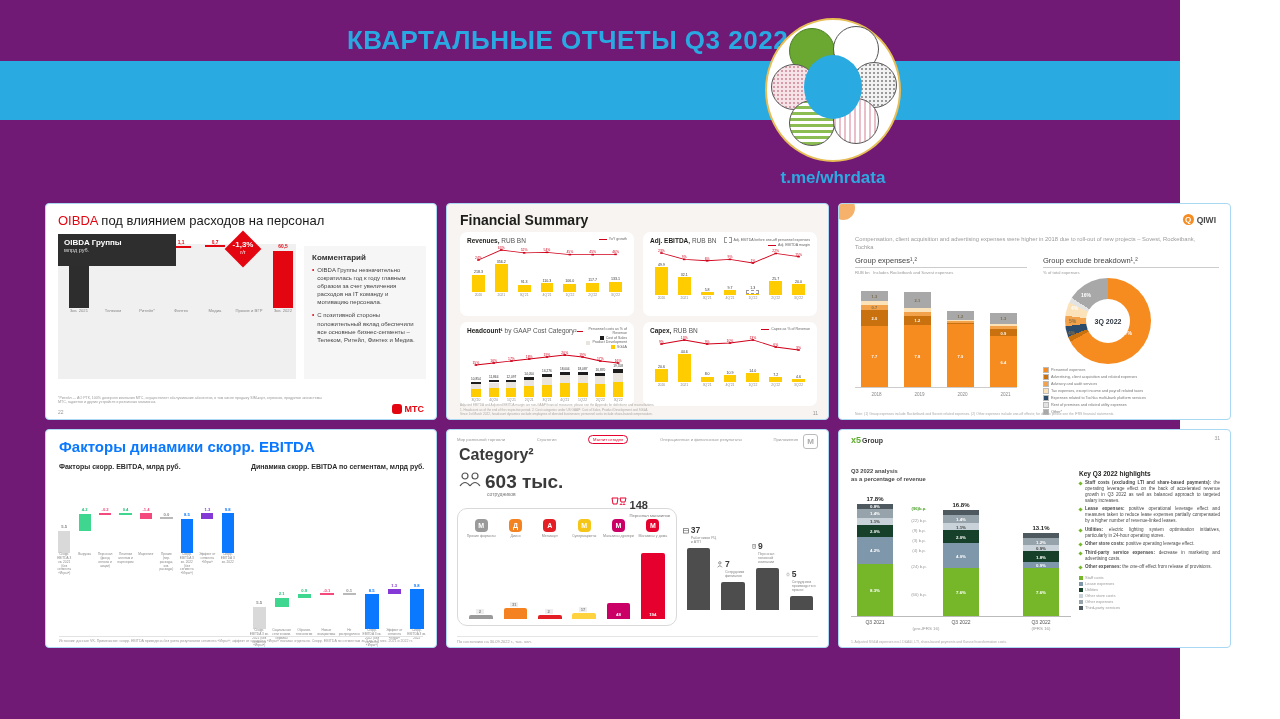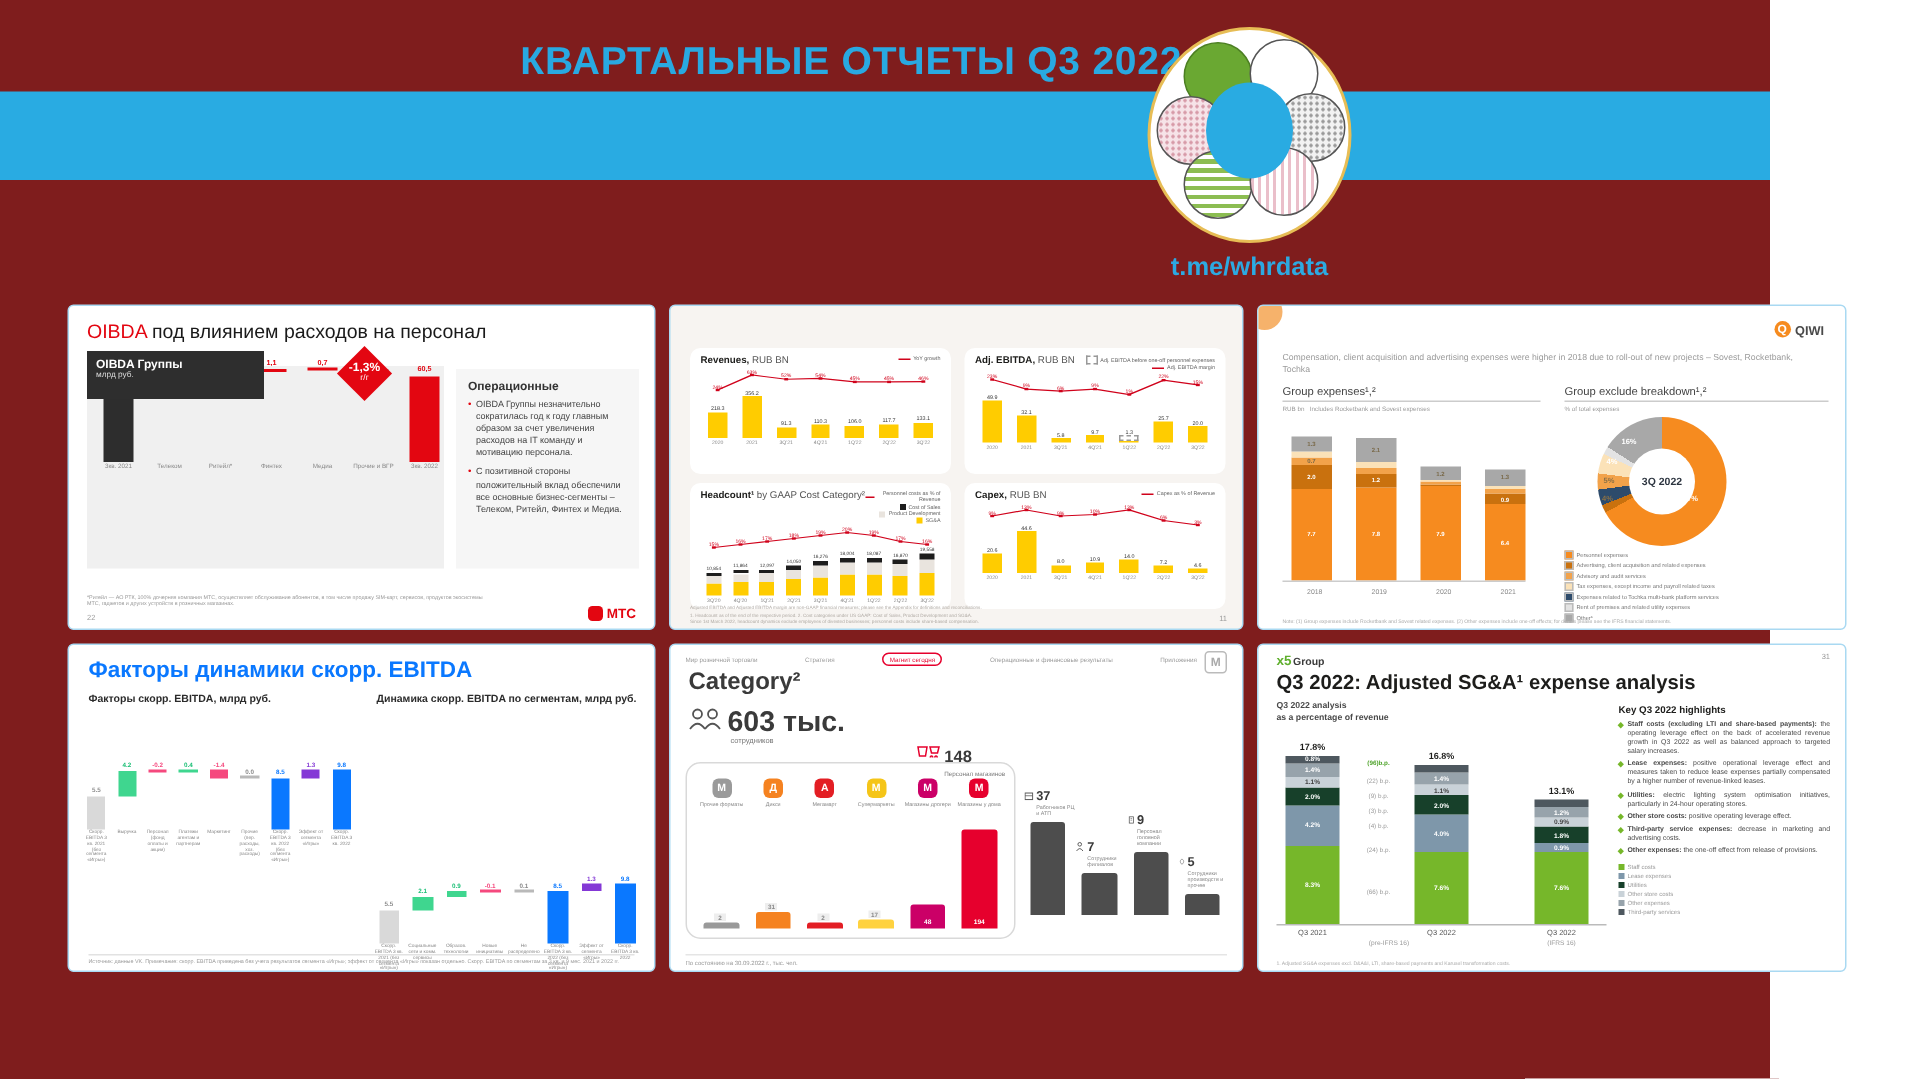--- a/index.html
+++ b/index.html
@@ -4,7 +4,7 @@
 <style>
   html,body{margin:0;padding:0;background:#fff;width:1280px;height:719px;overflow:hidden;
     font-family:"Liberation Sans","DejaVu Sans",sans-serif;color:#333;-webkit-font-smoothing:antialiased}
-  #stage{position:relative;width:1180px;height:719px;background:#7f1d1d}
+  #stage{position:relative;width:1180px;height:719px;background:#701a75}
   
   #page-title{position:absolute;top:25px;left:0;width:1135px;text-align:center;font-size:26px;
     font-weight:900;color:#29a9e1;letter-spacing:.5px}

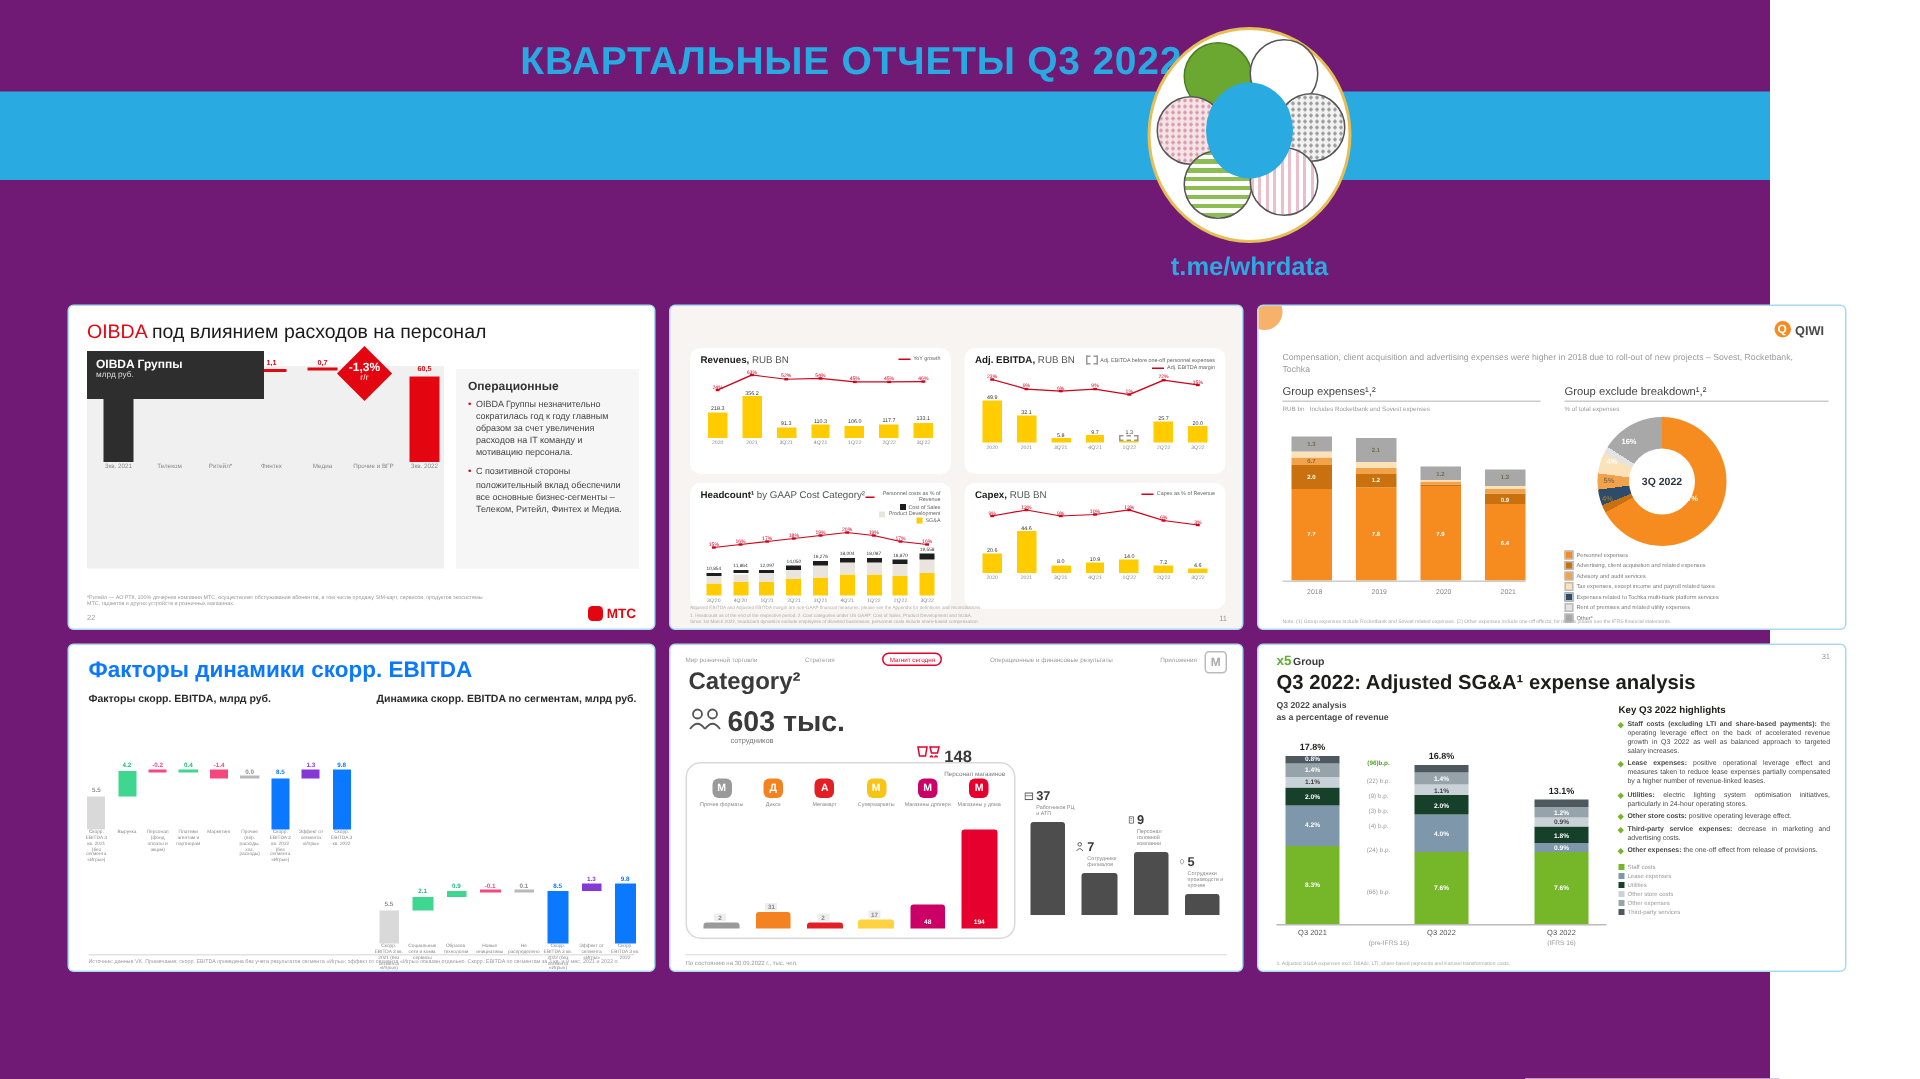--- a/index.html
+++ b/index.html
@@ -132,6 +132,7 @@
     </section>
 
     <section class="slide" id="slide-yandex">
+      <div class="yx-title">Financial Summary</div>
       <div id="yx-cards">
           <div class="yx-card" style="left: 13px; top: 28px; width: 174px; height: 84px;">
             <div style="display: flex; justify-content: space-between; align-items: flex-start;">

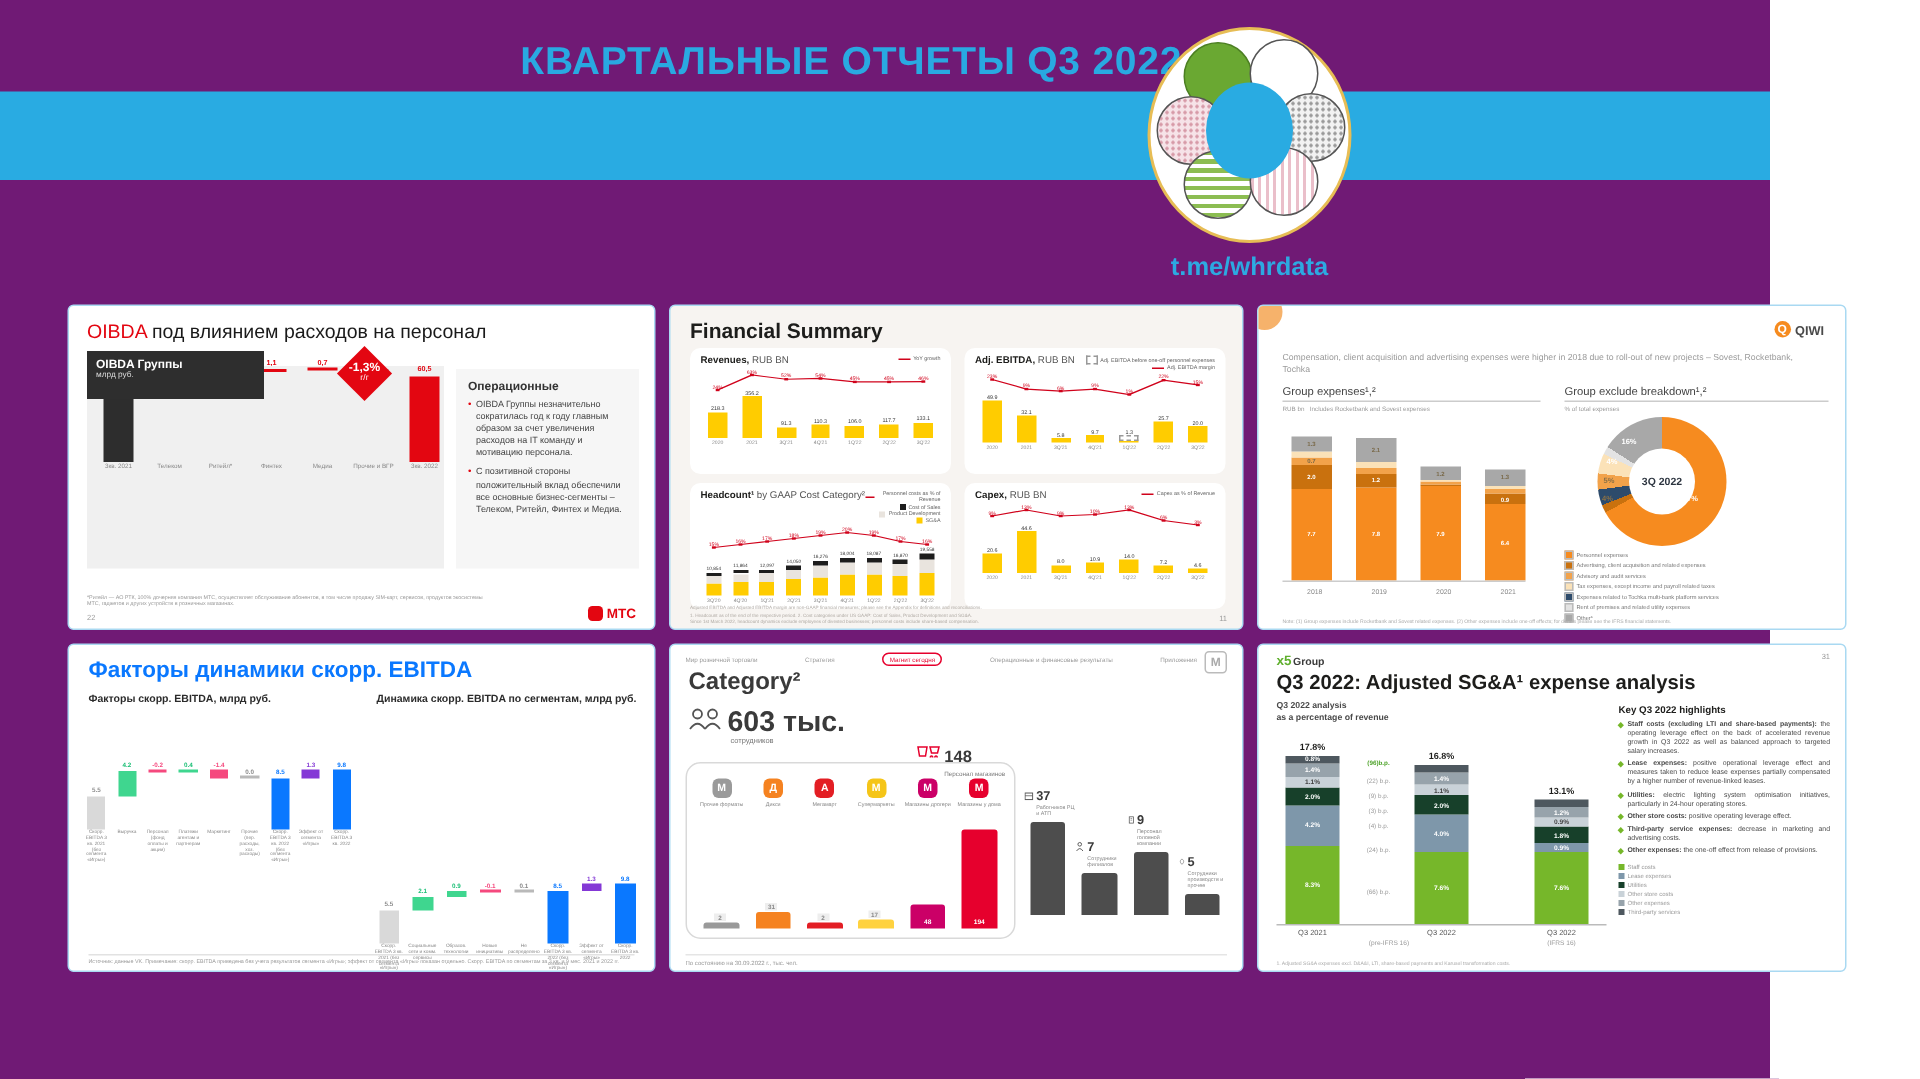--- a/index.html
+++ b/index.html
@@ -111,7 +111,7 @@
           </div>
       </div>
       <div style="position:absolute;left:258px;top:42px;width:122px;height:133px;background:#f6f6f6;padding:7px 8px;box-sizing:border-box">
-        <div style="font-size:8px;font-weight:bold;margin-bottom:4px">Операционные</div>
+        <div style="font-size:8px;font-weight:bold;margin-bottom:4px">Комментарий</div>
         <div id="mts-comments">
             <div style="display: flex; gap: 3px; margin-bottom: 5px;">
               <span style="color: rgb(227, 6, 17); font-size: 6.5px; line-height: 1.35;">•</span>

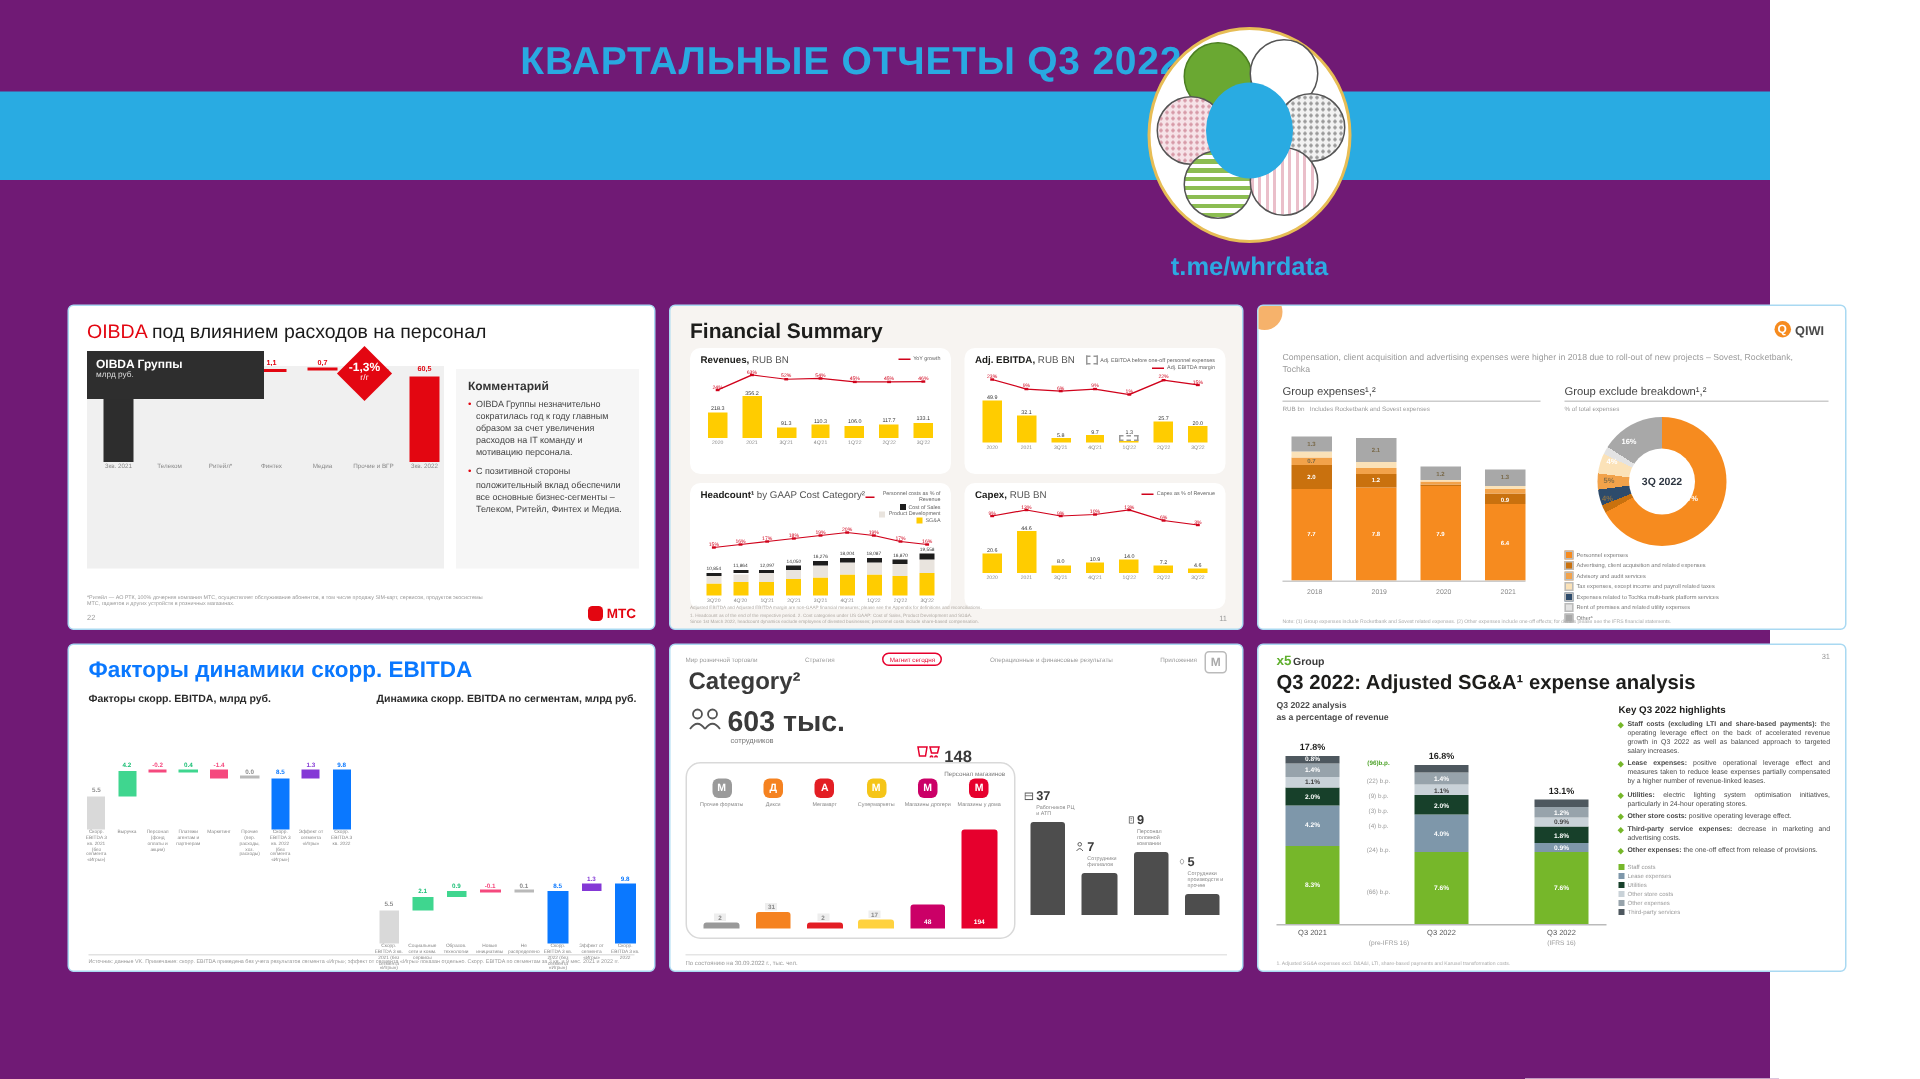--- a/index.html
+++ b/index.html
@@ -720,7 +720,6 @@
         <span style="font-size:7px;font-weight:bold;color:#3a3a3a">Group</span>
       </div>
       <div style="position:absolute;right:10px;top:5px;font-size:5px;color:#999">31</div>
-      <div class="x5-title">Q3 2022: Adjusted SG&amp;A¹ expense analysis</div>
       <div style="position:absolute;left:12px;top:38px;font-size:5.8px;font-weight:bold;color:#4a4a4a;line-height:1.35">
         <div>Q3 2022 analysis</div>
         <div>as a percentage of revenue</div>

